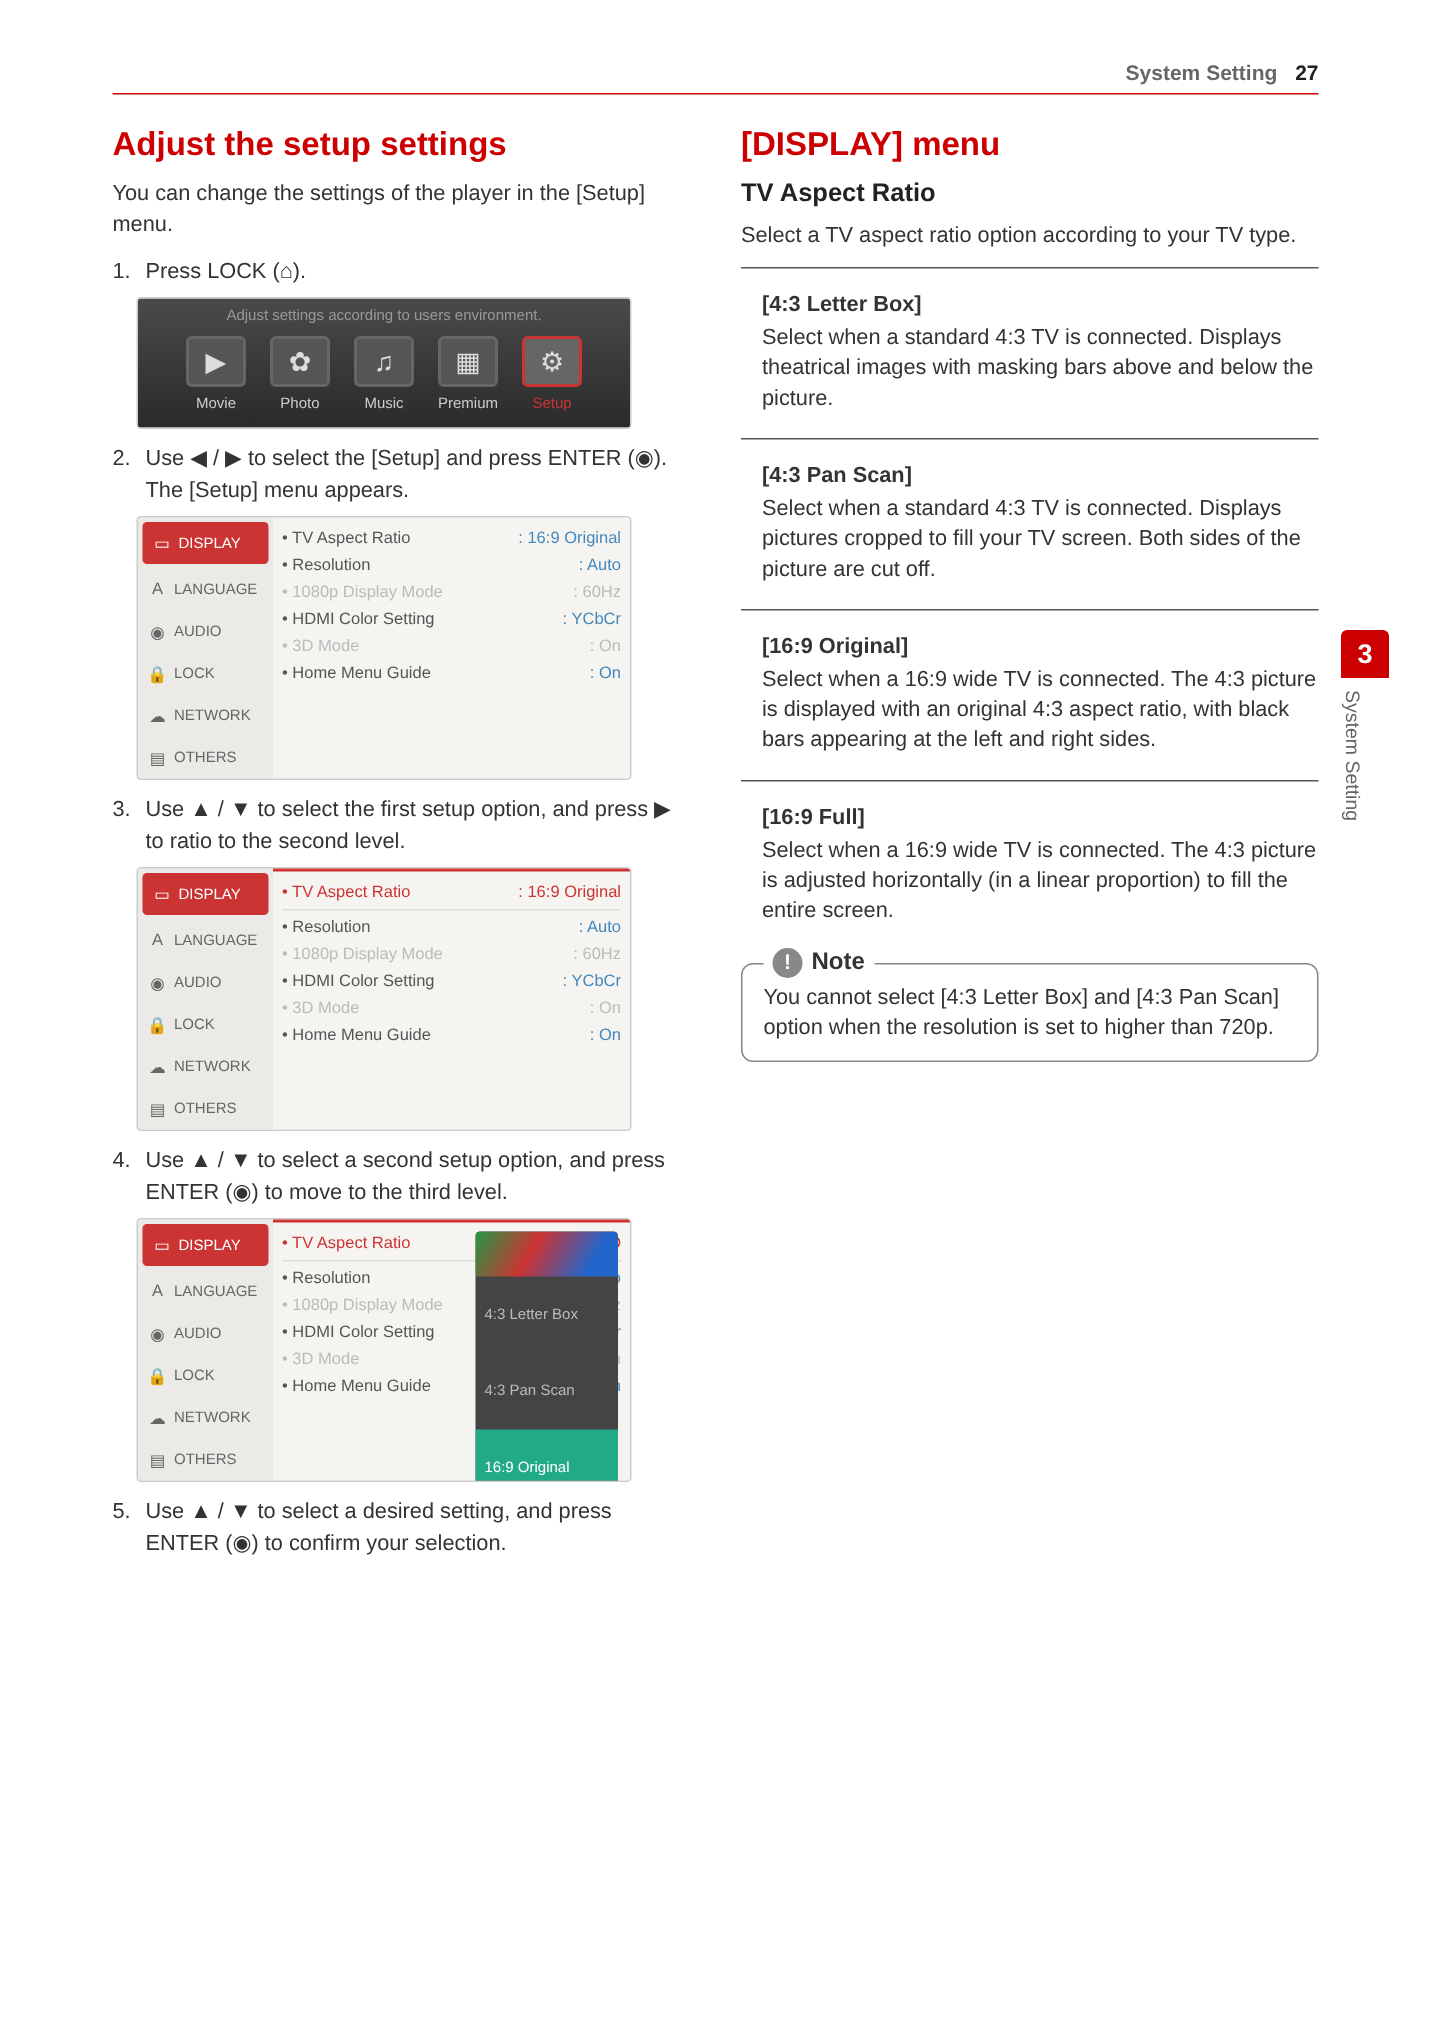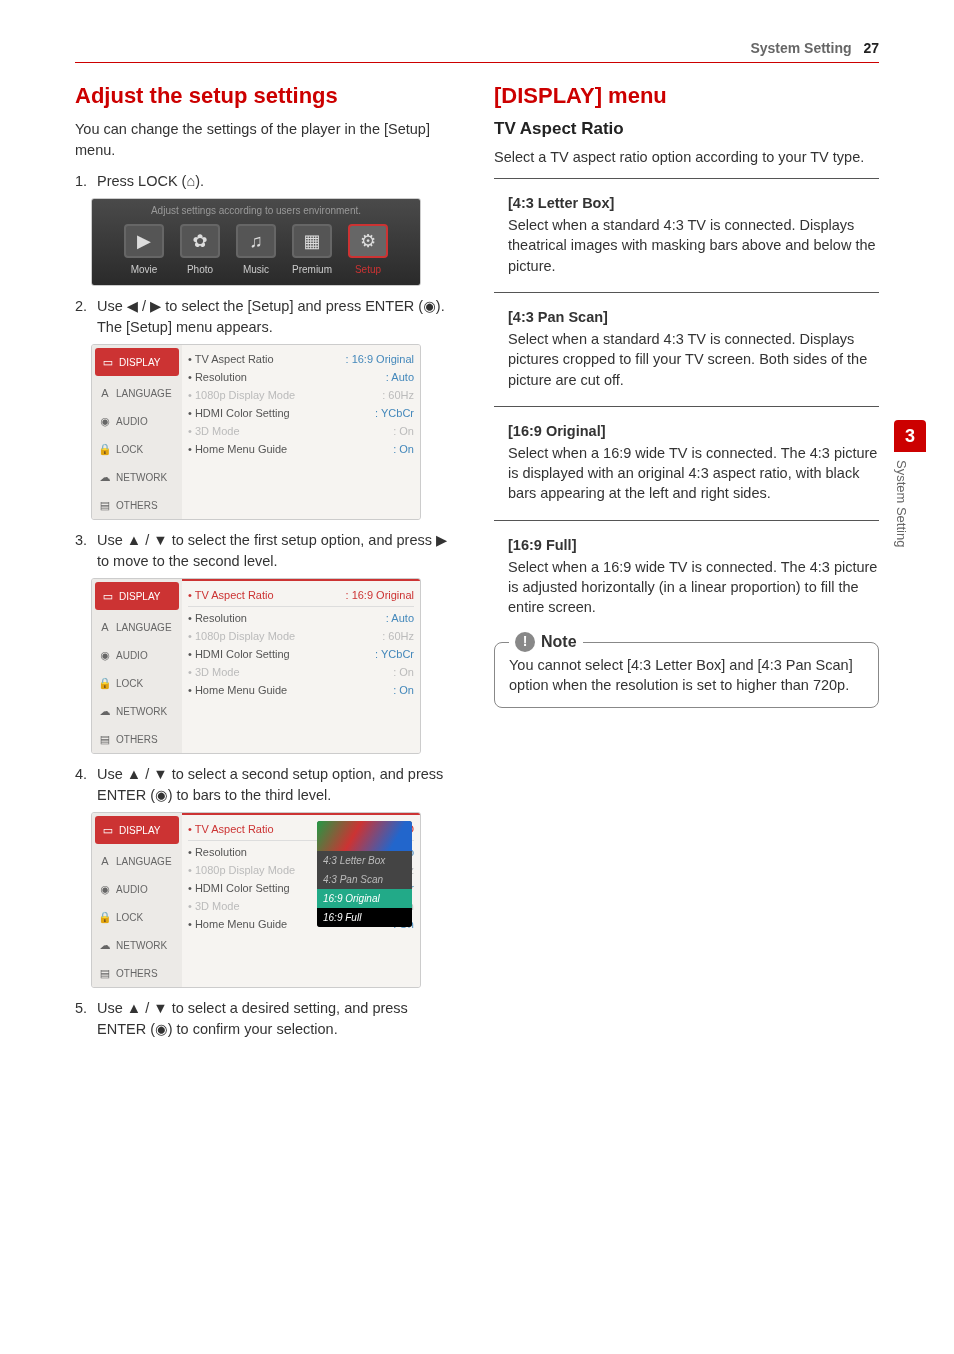--- a/index.html
+++ b/index.html
@@ -174,7 +174,7 @@
       <div class="step">
         <div class="num">3.</div>
         <div class="txt">
-          <span>Use </span><span>▲</span><span> / </span><span>▼</span><span> to select the first setup option, and press </span><span>▶</span><span> to move to the second level.</span>
+          <span>Use </span><span>▲</span><span> / </span><span>▼</span><span> to select the first setup option, and press </span><span>▶</span><span> to ratio to the second level.</span>
         </div>
       </div>
 

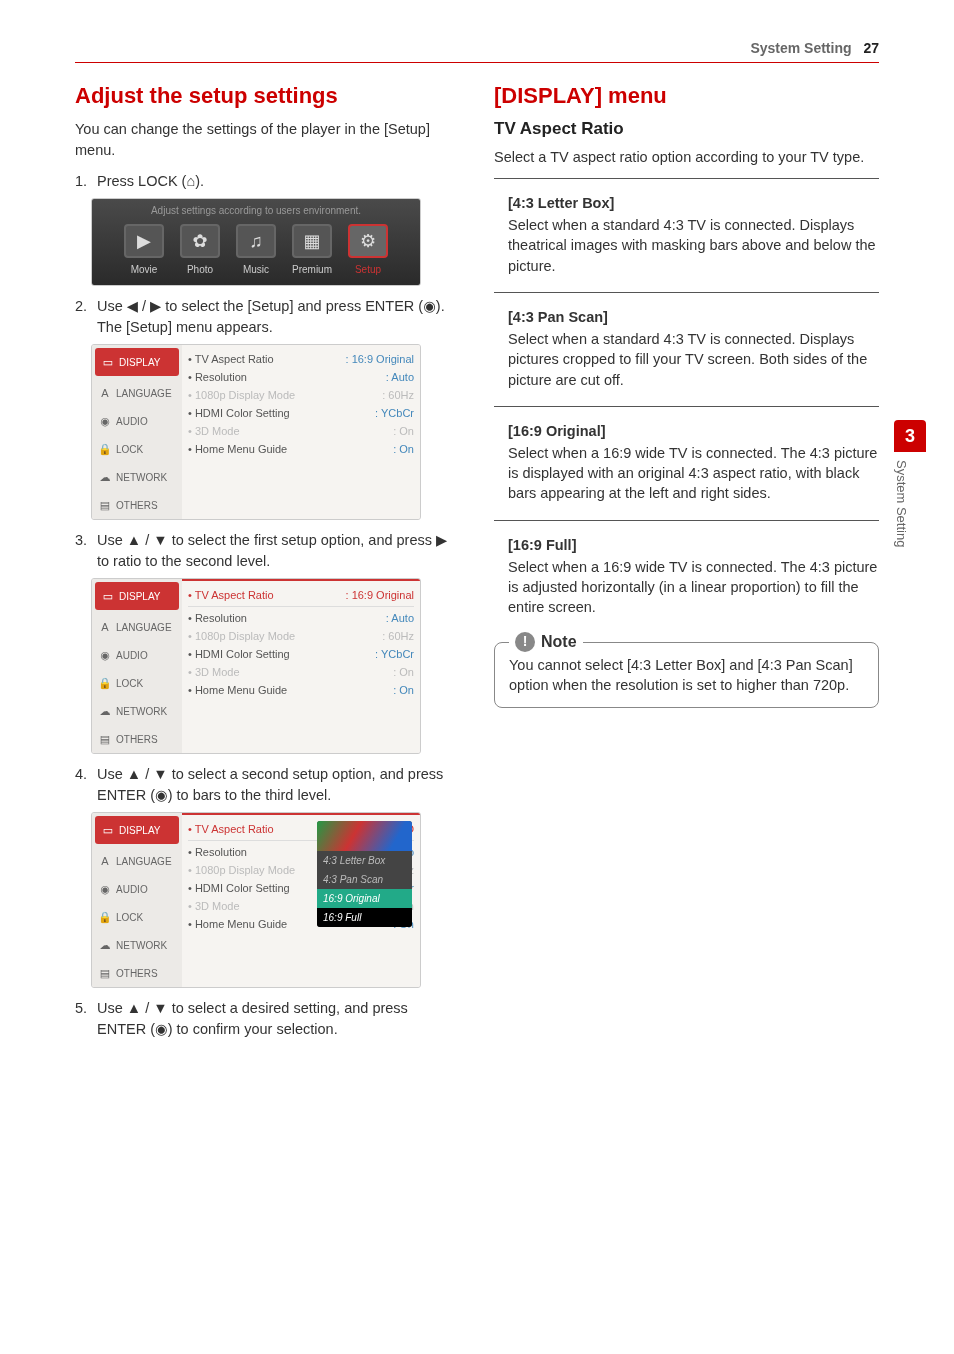--- a/index.html
+++ b/index.html
@@ -237,7 +237,7 @@
       <div class="step">
         <div class="num">4.</div>
         <div class="txt">
-          <span>Use </span><span>▲</span><span> / </span><span>▼</span><span> to select a second setup option, and press ENTER (</span><span>◉</span><span>) to bars to the third level.</span>
+          <span>Use </span><span>▲</span><span> / </span><span>▼</span><span> to select a second setup option, and press ENTER (</span><span>◉</span><span>) to move to the third level.</span>
         </div>
       </div>
 

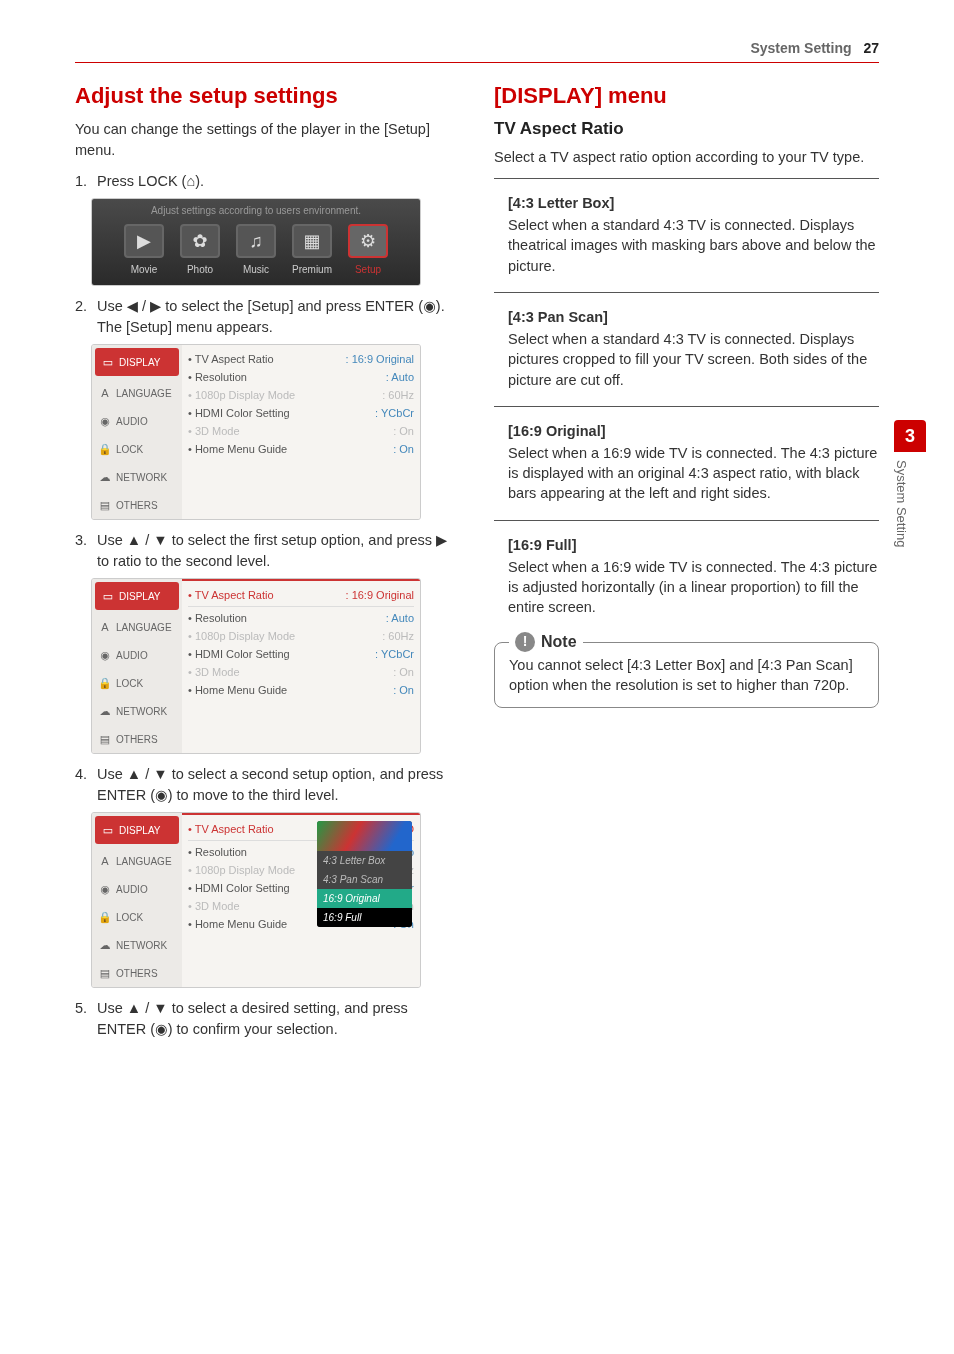--- a/index.html
+++ b/index.html
@@ -55,7 +55,7 @@
 
   .popup { position: absolute; right: 8px; top: 8px; width: 95px; background: #444; border-radius: 3px; overflow: hidden; font-size: 10px; color: #ddd; }
   .popup .pimg { height: 30px; background: linear-gradient(120deg,#294,#c33 40%,#26c 80%); }
-  .popup .pitem { padding: 4px 6px; color: #bbb; font-style: italic; }
+  .popup .pitem { padding: 20px 6px; color: #bbb; }
   .popup .pitem.sel { background: #2a8; color: #fff; }
   .shot-rel { position: relative; }
   .strike-row { border-top: 1px solid #ddd; margin: 2px 0; }

